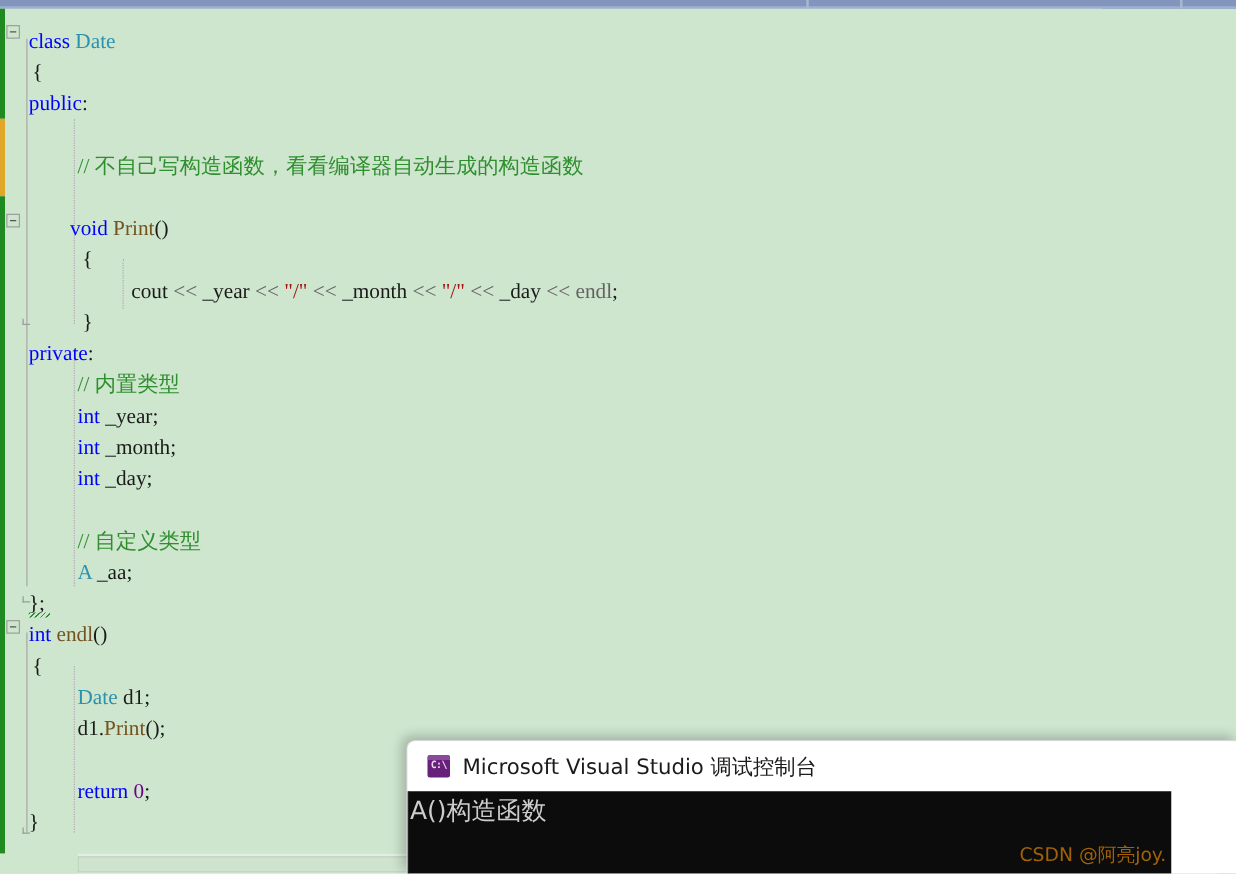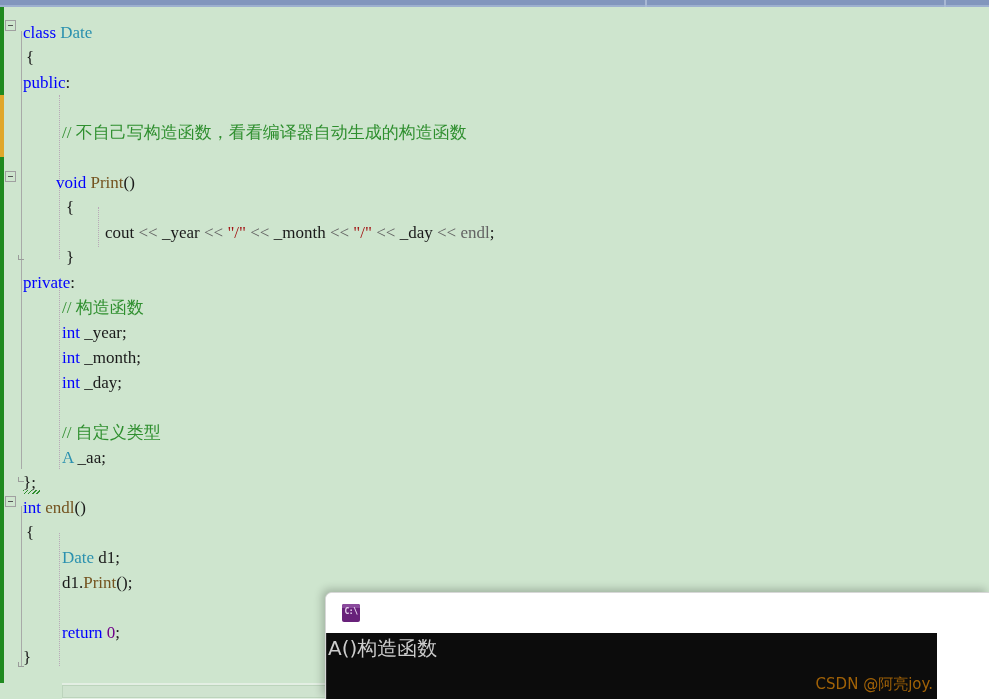--- a/index.html
+++ b/index.html
@@ -311,7 +311,7 @@
         <div class="line" style="top: 213px; left: 105px;"><span class="plain">cout</span><span class="op"> &lt;&lt; </span><span class="plain">_year</span><span class="op"> &lt;&lt; </span><span class="str">"/"</span><span class="op"> &lt;&lt; </span><span class="plain">_month</span><span class="op"> &lt;&lt; </span><span class="str">"/"</span><span class="op"> &lt;&lt; </span><span class="plain">_day</span><span class="op"> &lt;&lt; </span><span class="op">endl</span><span class="plain">;</span></div>
         <div class="line" style="top: 238px; left: 66px;"><span class="plain">}</span></div>
         <div class="line" style="top: 263px; left: 23px; text-align: right;"><span class="kw">private</span><span class="plain">:</span></div>
-        <div class="line" style="top: 288px; left: 62px;"><span class="cmt">// </span><span class="cmt cjk">构造函数</span></div>
+        <div class="line" style="top: 288px; left: 62px;"><span class="cmt">// </span><span class="cmt cjk">内置类型</span></div>
         <div class="line" style="top: 313px; left: 62px;"><span class="kw">int</span><span class="plain"> _year;</span></div>
         <div class="line" style="top: 338px; left: 62px;"><span class="kw">int</span><span class="plain"> _month;</span></div>
         <div class="line" style="top: 363px; left: 62px;"><span class="kw">int</span><span class="plain"> _day;</span></div>

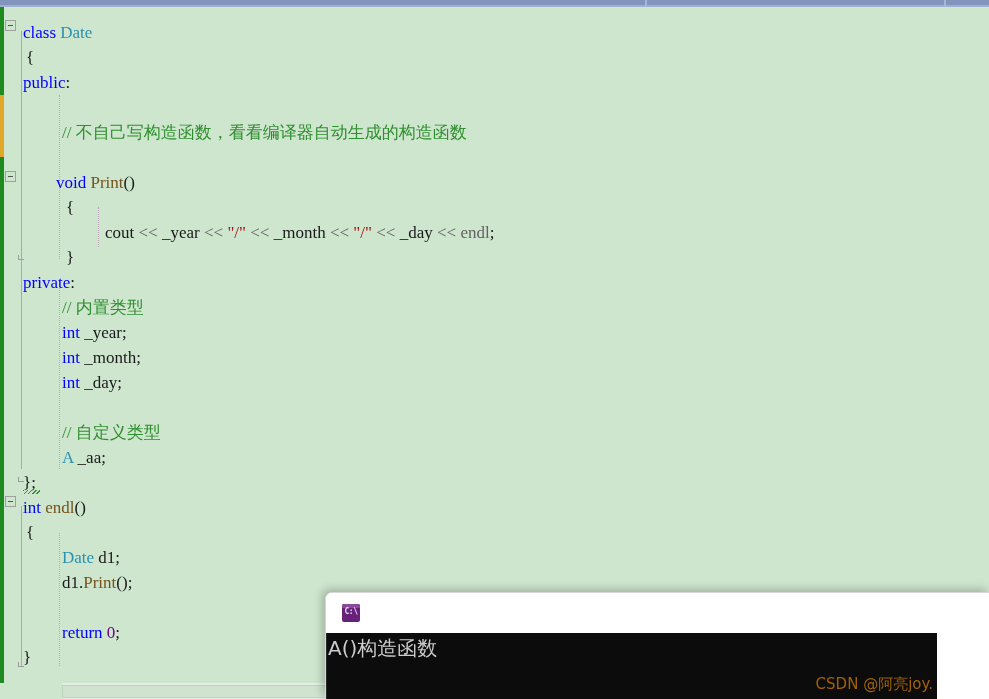--- a/index.html
+++ b/index.html
@@ -344,6 +344,7 @@
         <div class="bar"></div>
         <div class="glyph">C:\</div>
       </div>
+      <div class="title-text">Microsoft Visual Studio 调试控制台</div>
     </div>
     <div class="body">
       <div class="outline"></div>

